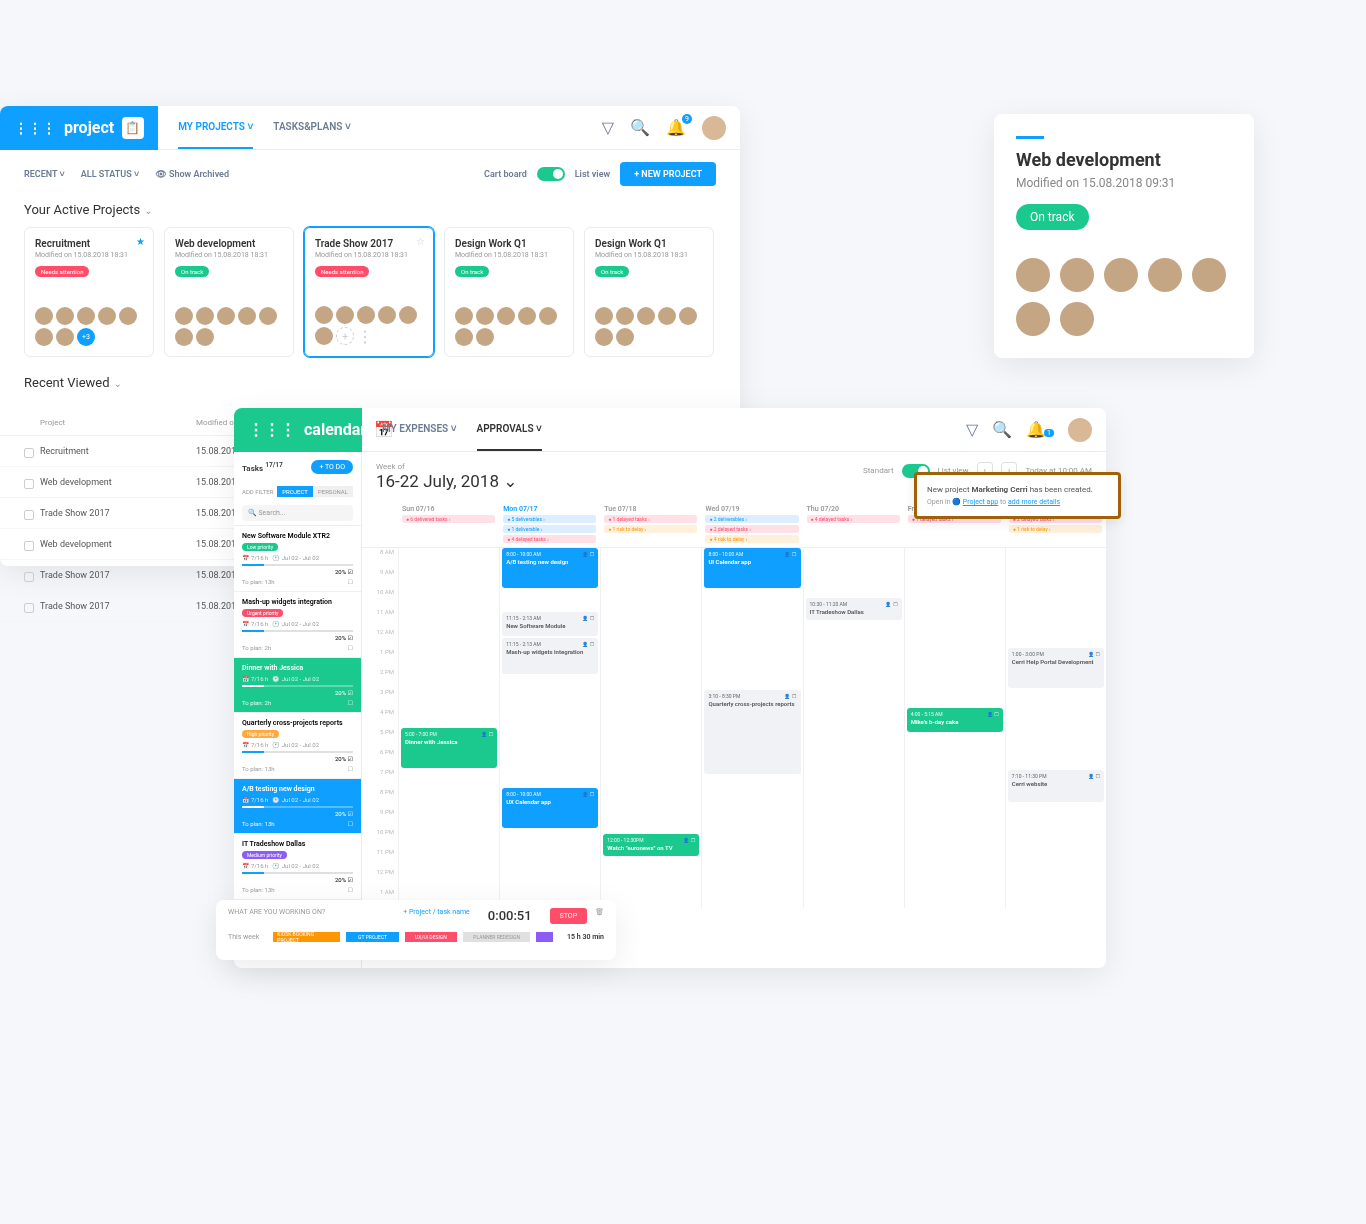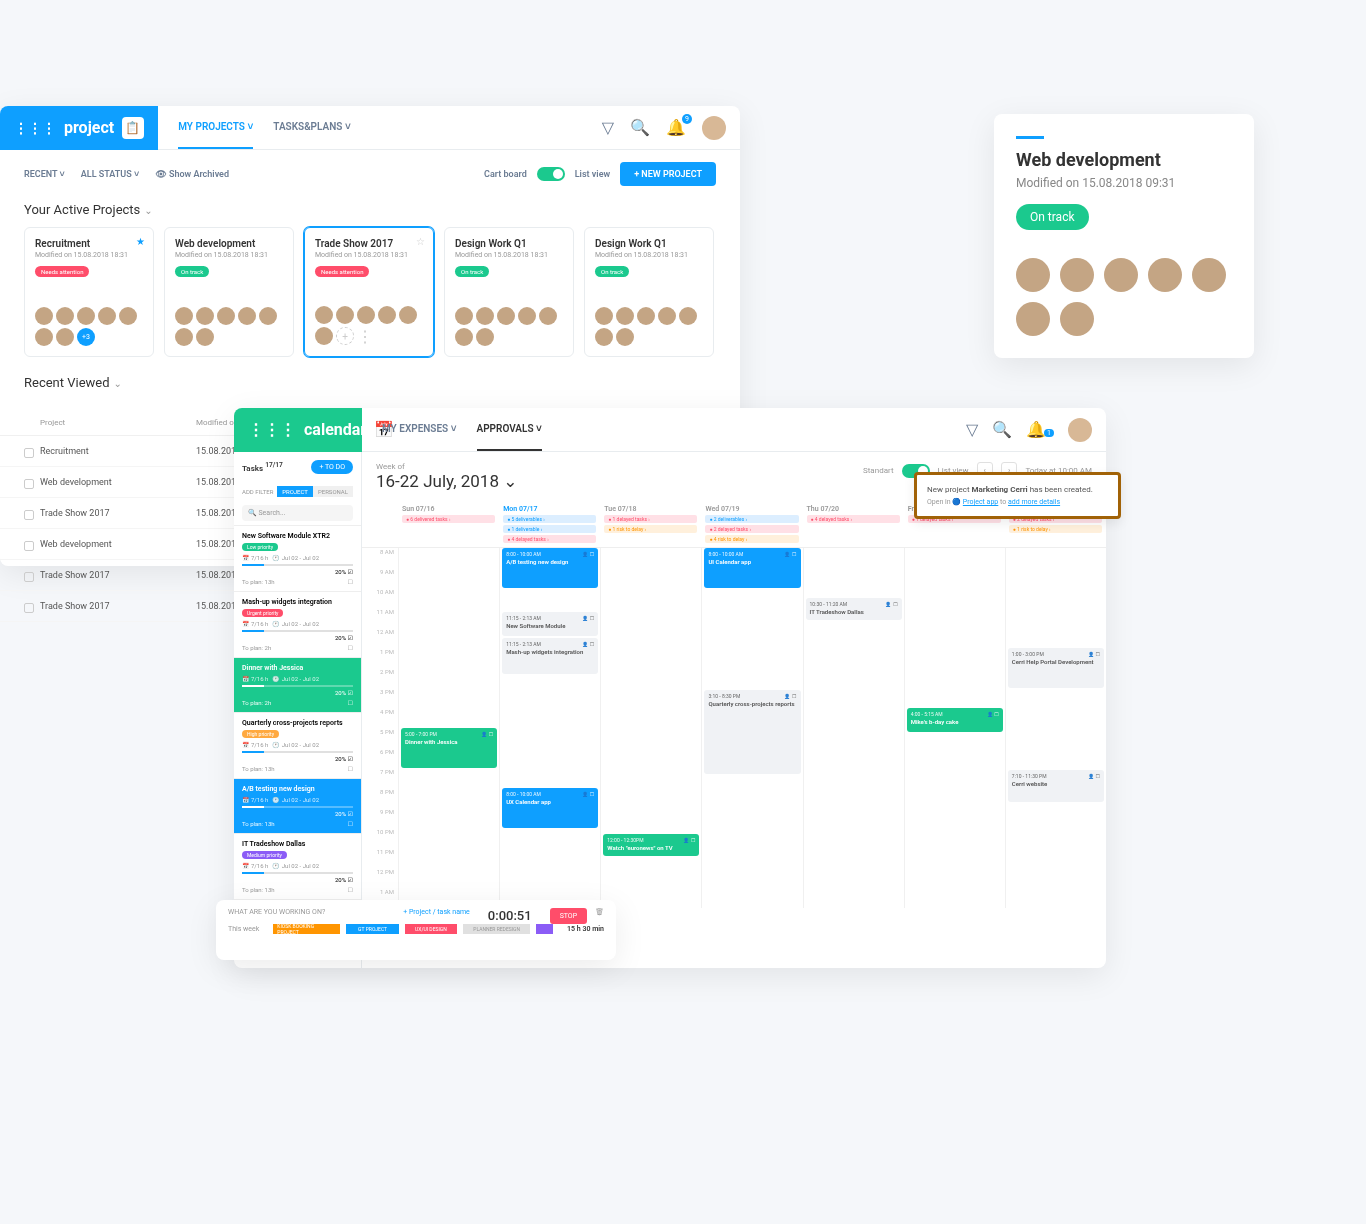--- a/index.html
+++ b/index.html
@@ -138,7 +138,7 @@
 .timer-row1 .input{margin-left:auto;color:#0e9fff}
 .timer-time{font-size:13px;color:#333;margin:0 10px;font-weight:500}
 .timer-stop{background:#ff4d6a;color:#fff;padding:4px 10px;border-radius:3px;font-size:7px}
-.timer-row2{display:flex;align-items:center;gap:6px}
+.timer-row2{display:flex;align-items:center;margin-top:8px;gap:6px}
 .timer-row2 .lbl{color:#999;margin-right:8px}
 .seg{height:10px;color:#fff;font-size:5px;display:flex;align-items:center;justify-content:center;padding:0 4px}
 .seg.o{background:#ff9500;flex:2}.seg.b{background:#0e9fff;flex:1.5}.seg.r{background:#ff4d6a;flex:1.5}.seg.gr{background:#e0e0e0;color:#999;flex:2}.seg.p{background:#8b5cf6;flex:0.3}

